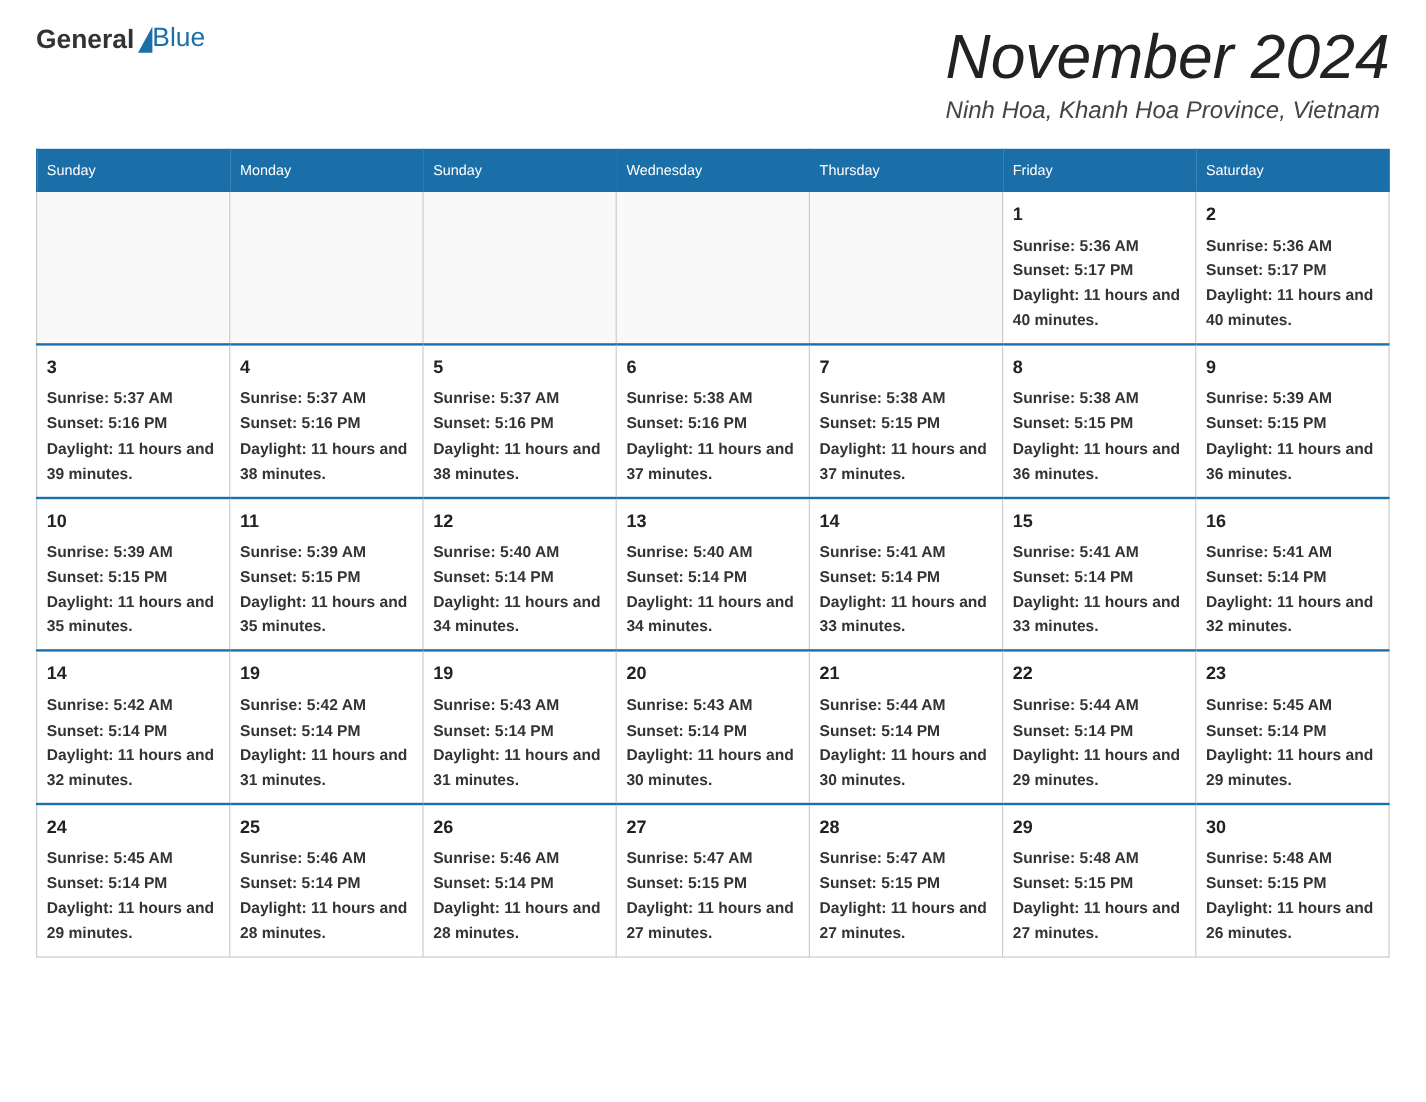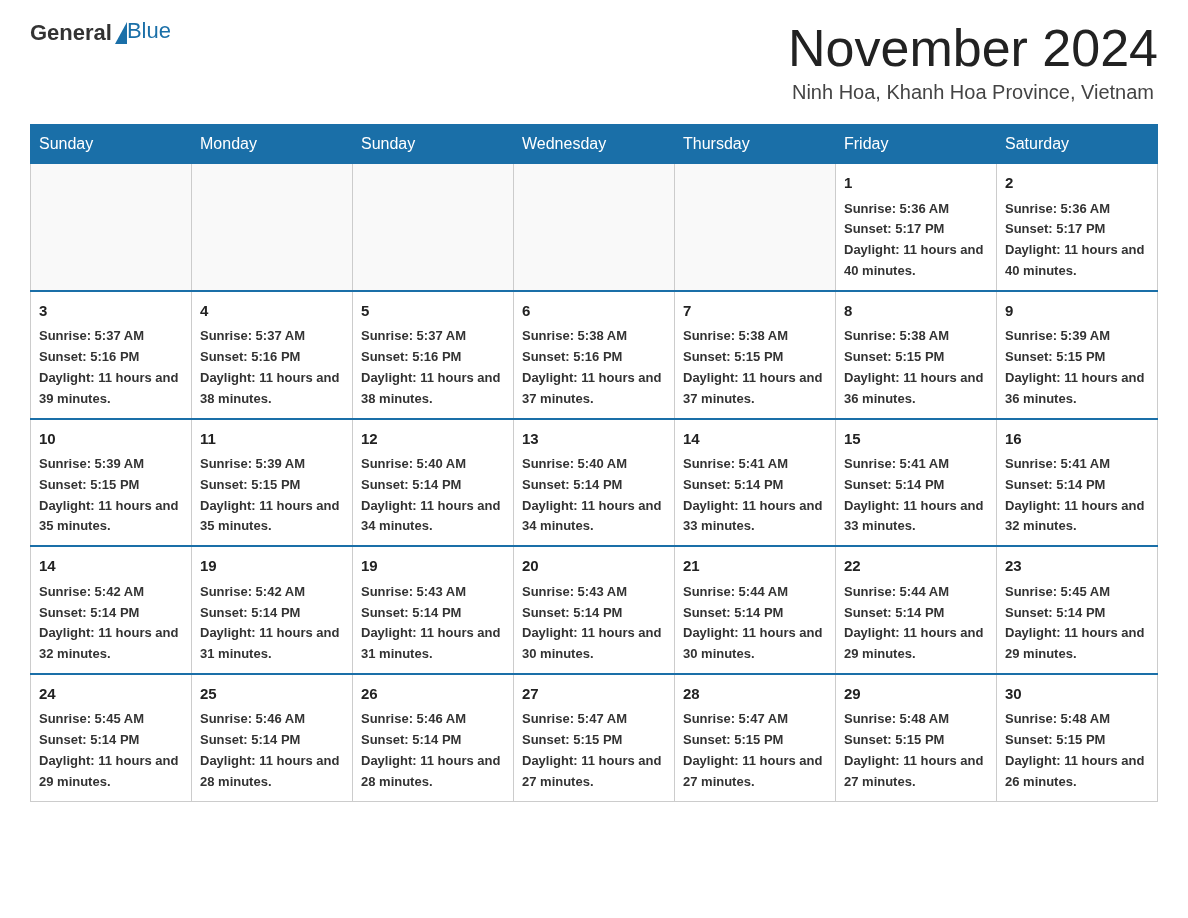--- a/index.html
+++ b/index.html
@@ -43,7 +43,8 @@
       margin-top: -2px;
     }
     .title-section {
-      text-align: center;
+      text-align: left;
+      font-style: italic;
     }
     .month-title {
       font-size: 52px;

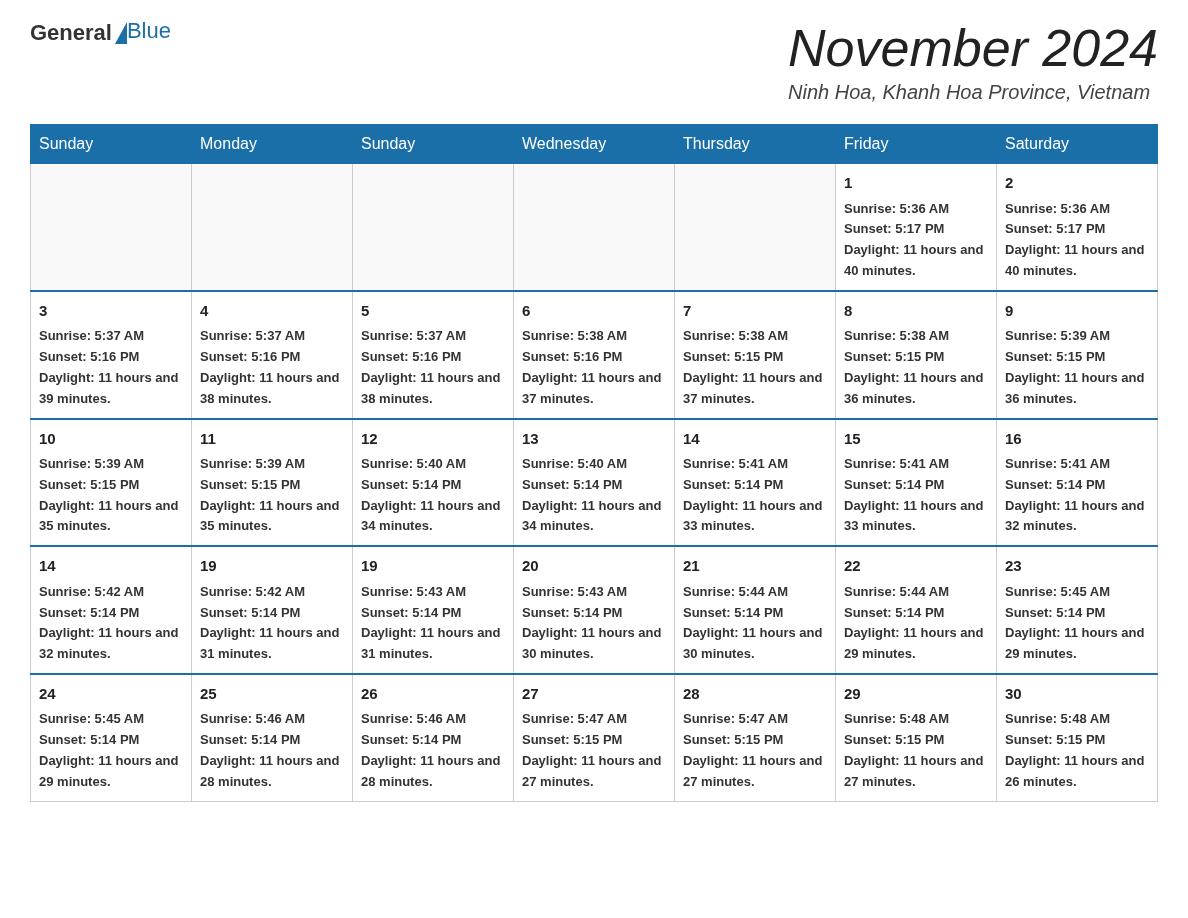--- a/index.html
+++ b/index.html
@@ -66,7 +66,7 @@
       background-color: #1a6fa8;
       color: #fff;
       padding: 10px 8px;
-      font-size: 16px;
+      font-size: 12px;
       font-weight: normal;
       text-align: left;
       border: 1px solid #1a6fa8;

